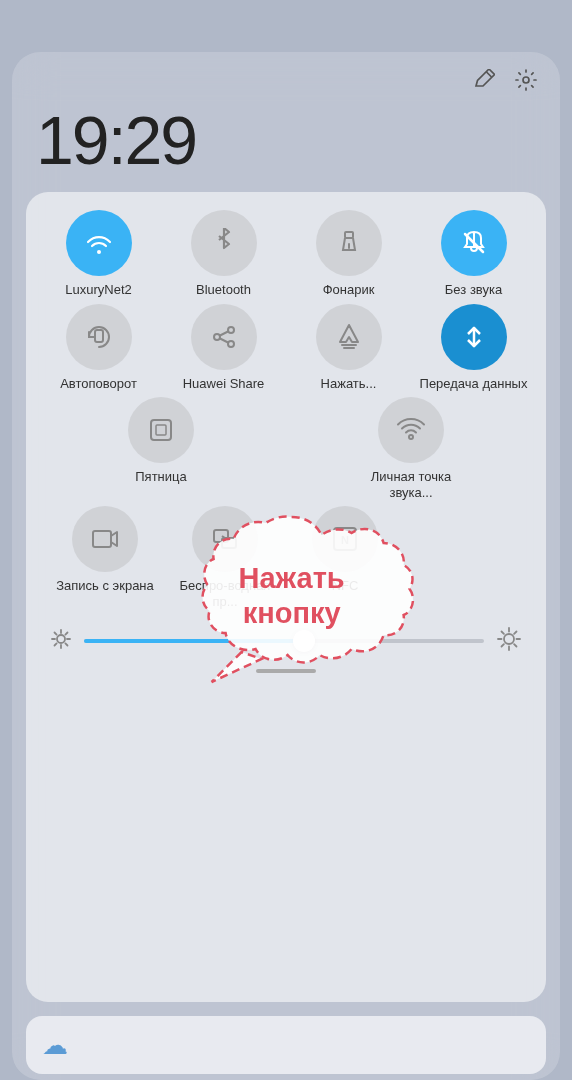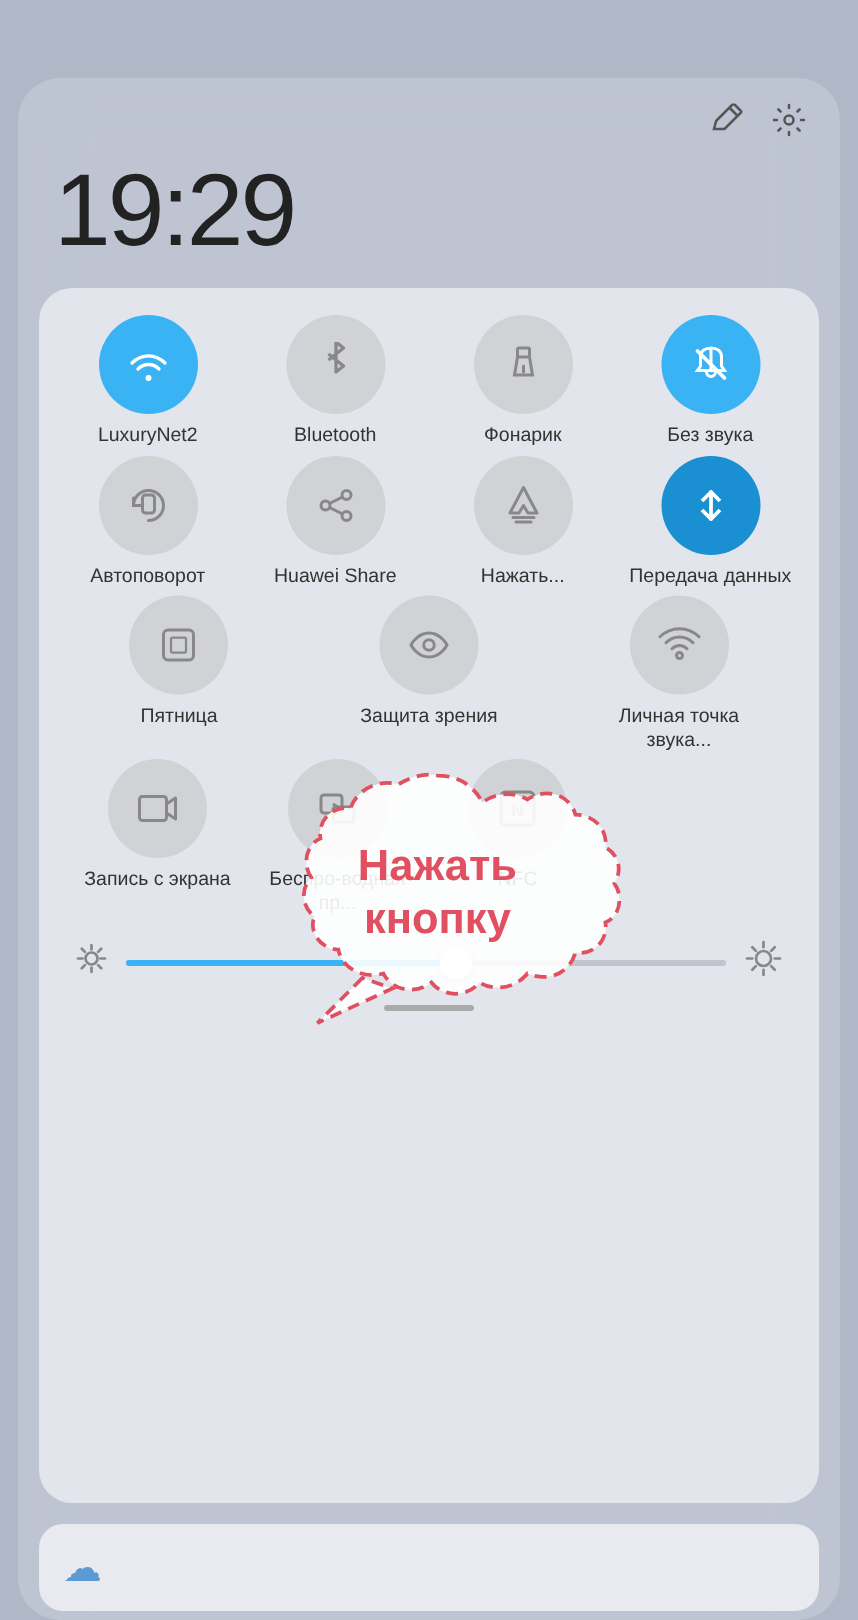--- a/index.html
+++ b/index.html
@@ -325,15 +325,6 @@
         <span class="tile-label">Пятница</span>
       </div>
 
-      <div class="tile">
-        <button class="tile-btn">
-          <svg class="tile-svg" viewBox="0 0 30 30" fill="none">
-            <path d="M3 15s4-8 12-8 12 8 12 8-4 8-12 8-12-8-12-8z" stroke="#888" stroke-width="2" fill="none"></path>
-            <circle cx="15" cy="15" r="3.5" stroke="#888" stroke-width="2" fill="none"></circle>
-          </svg>
-        </button>
-        <span class="tile-label">Защита зрения</span>
-      </div>
 
       <div class="tile">
         <button class="tile-btn">

